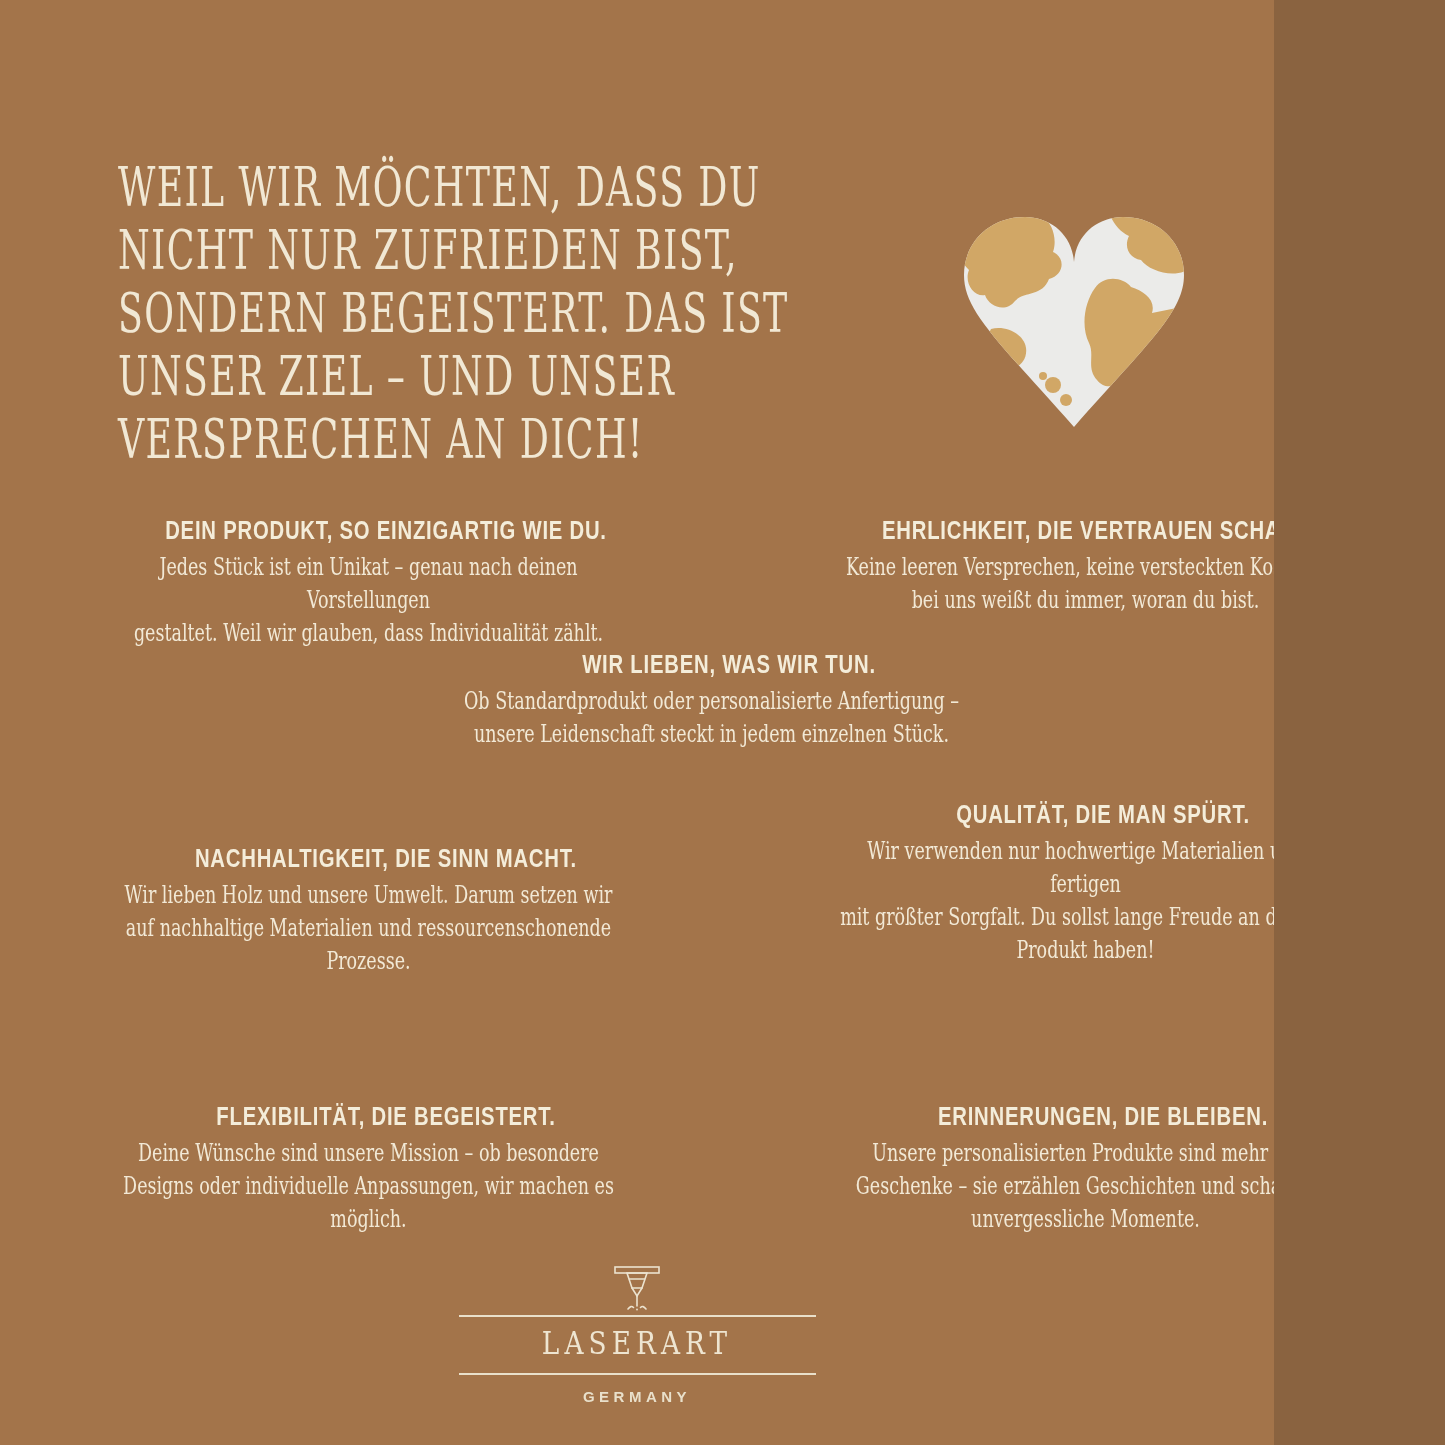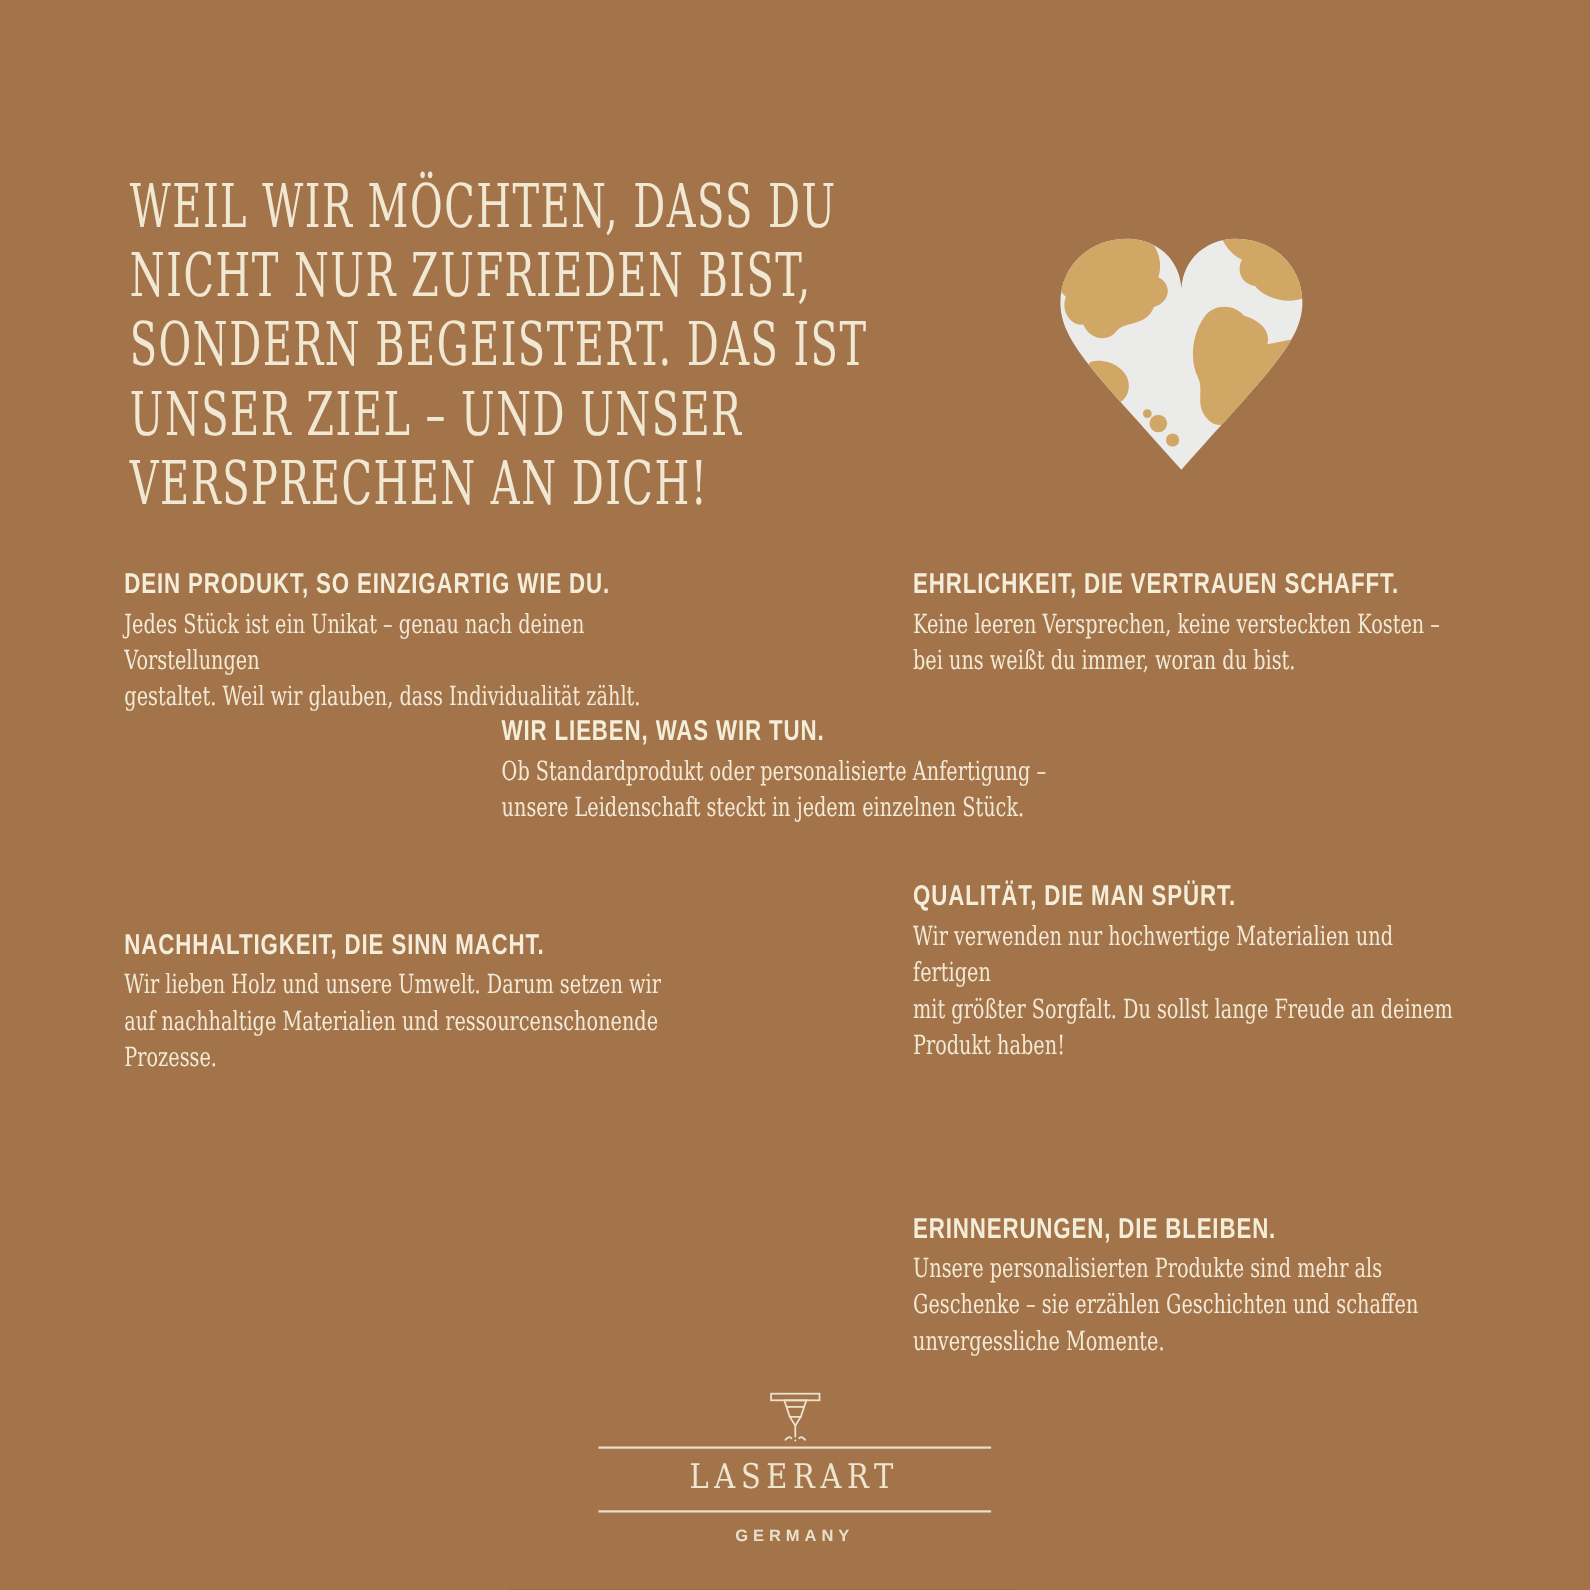--- a/index.html
+++ b/index.html
@@ -5,10 +5,11 @@
   html,body{margin:0;padding:0;background:#8a6340;}
   .canvas{
     position:relative;
-    width:1445px;height:1445px;
+    width:1234px;height:1445px;
     background:#a3744a;
     overflow:hidden;
     font-family:"DejaVu Serif", serif;
+    padding-left:40px;
   }
   
   .headline{

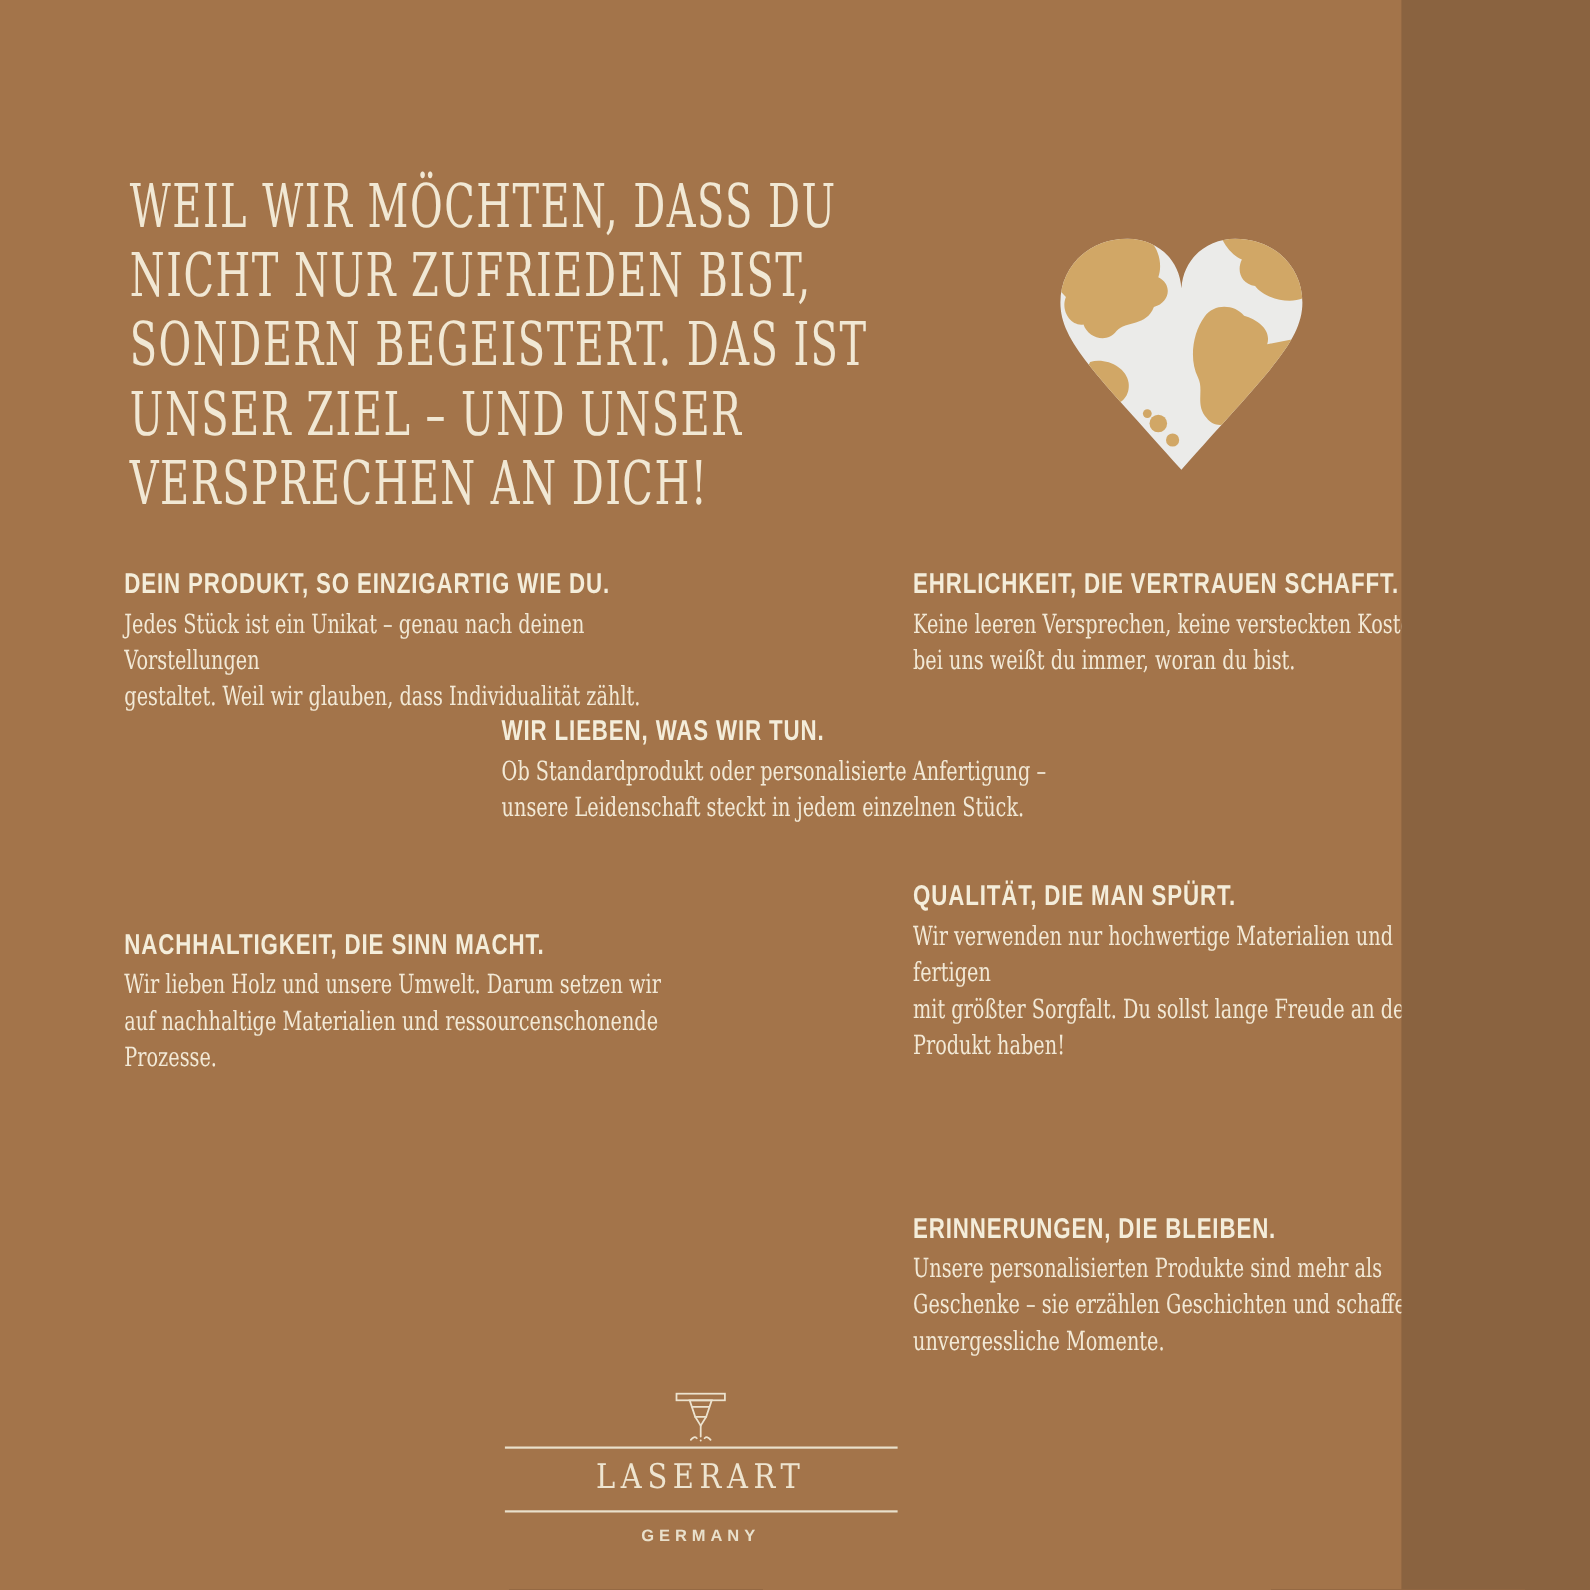--- a/index.html
+++ b/index.html
@@ -25,7 +25,7 @@
   
   .heart{position:absolute;left:945px;top:208px;width:258px;height:228px;}
   
-  .section{position:absolute;width:700px;}
+  .section{position:absolute;width:700px;text-align:center;}
   .s1{left:113px;top:514px;}
   .s2{left:830px;top:514px;}
   .s3{left:456px;top:648px;}

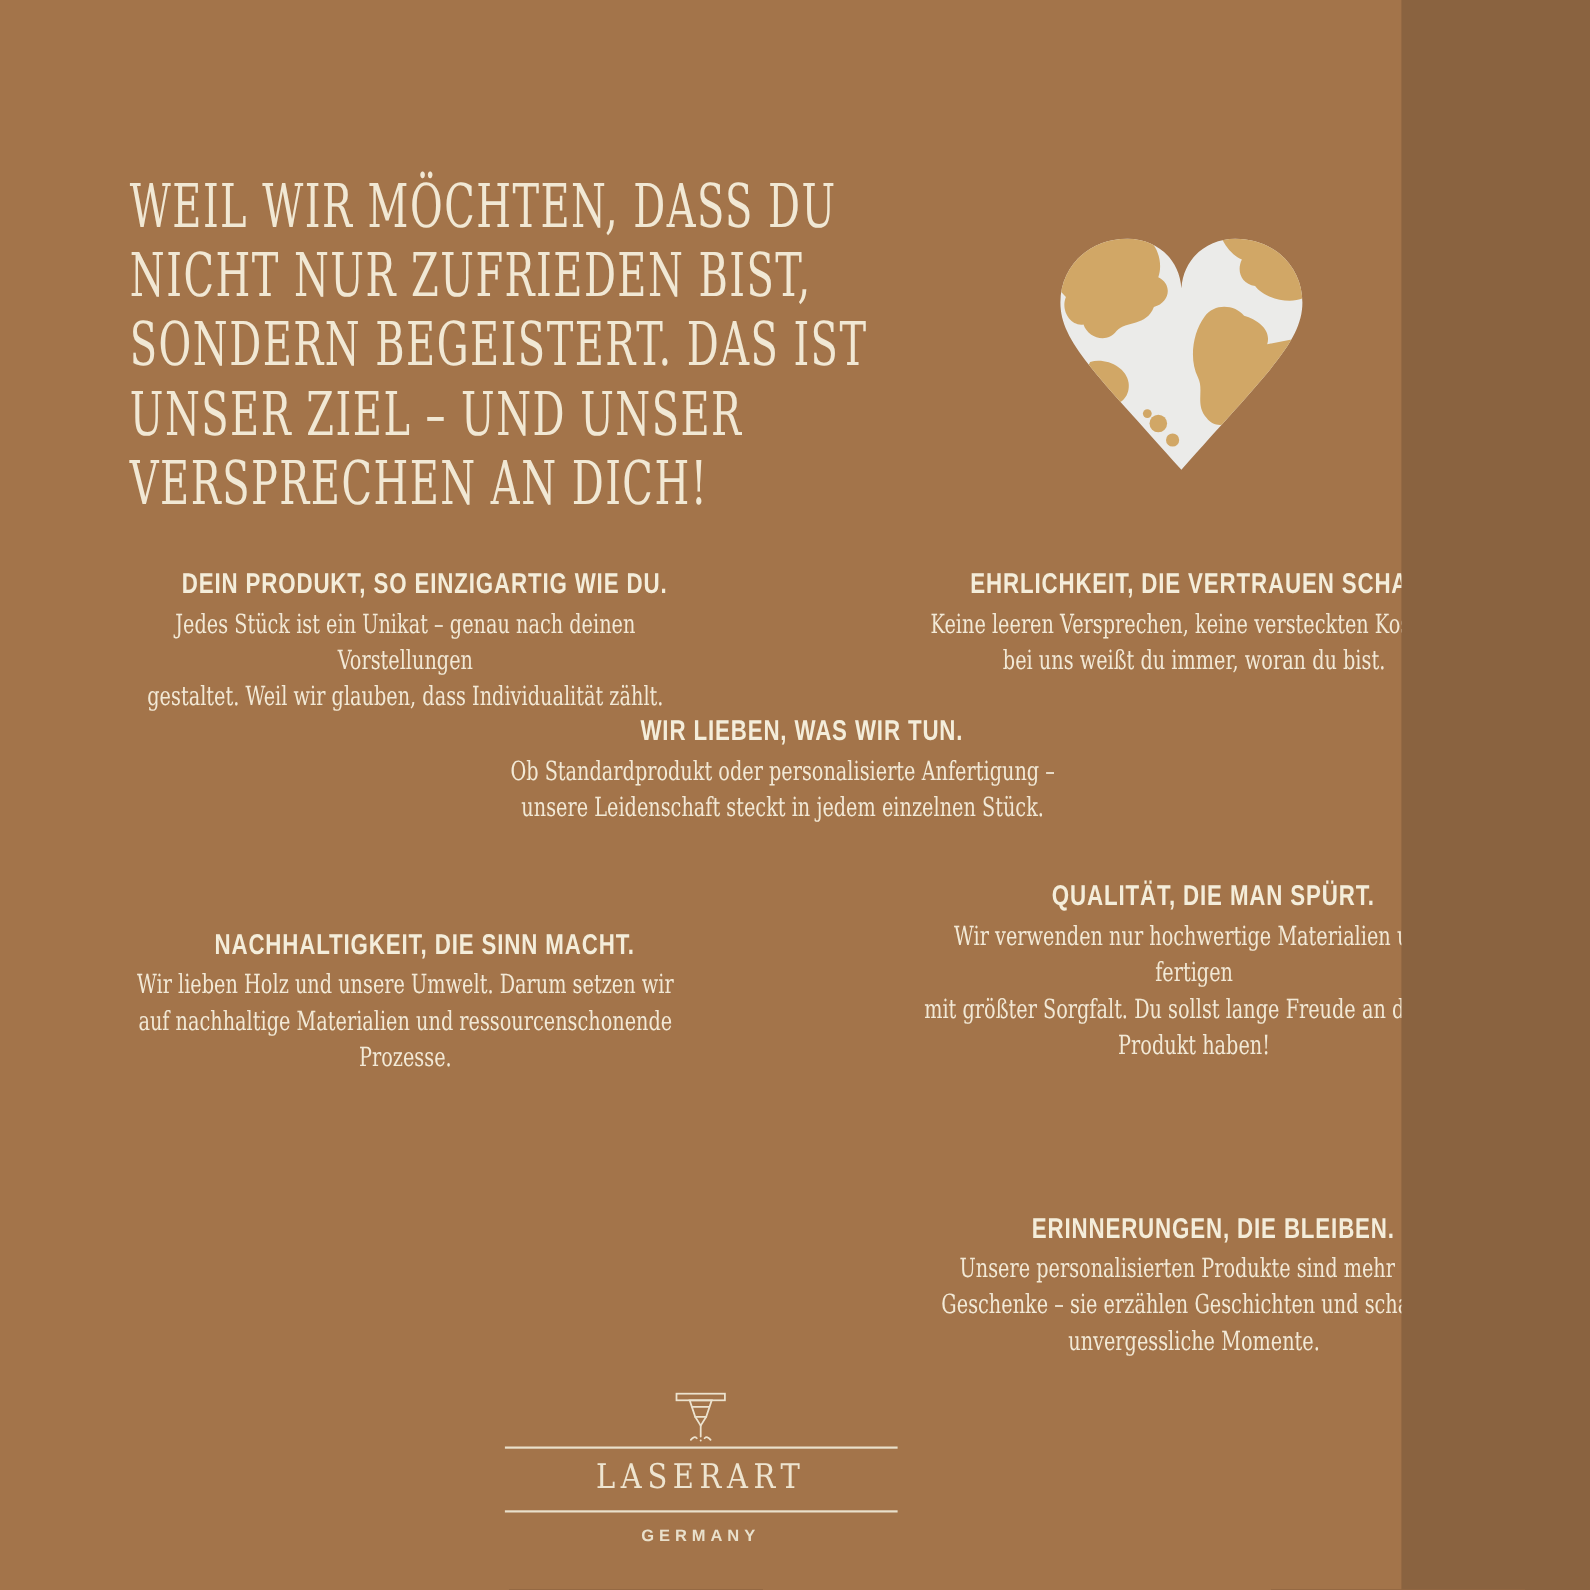--- a/index.html
+++ b/index.html
@@ -145,6 +145,12 @@
   </div>
 
 
+  <div class="section s7">
+    <div class="sec-title">FLEXIBILITÄT, DIE BEGEISTERT.</div>
+    <div class="sec-body">Deine Wünsche sind unsere Mission – ob besondere
+Designs oder individuelle Anpassungen, wir machen es
+möglich.</div>
+  </div>
 
   <div class="section s8">
     <div class="sec-title">ERINNERUNGEN, DIE BLEIBEN.</div>

